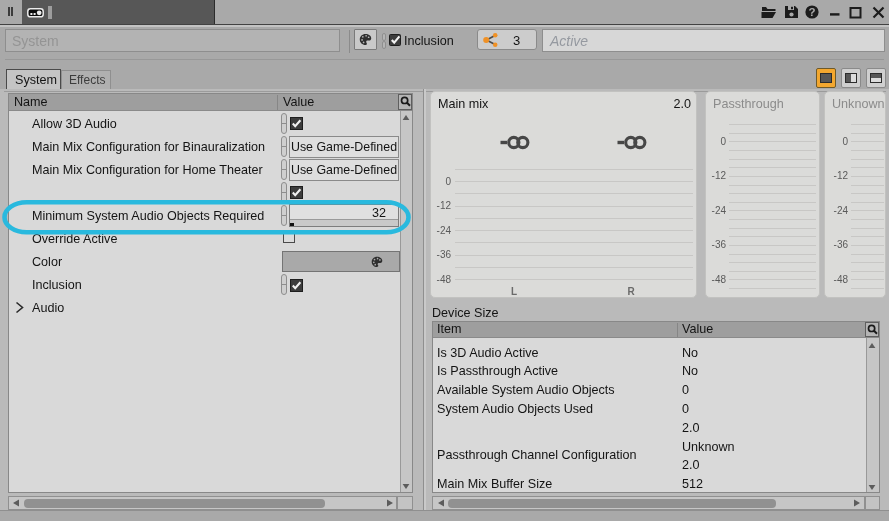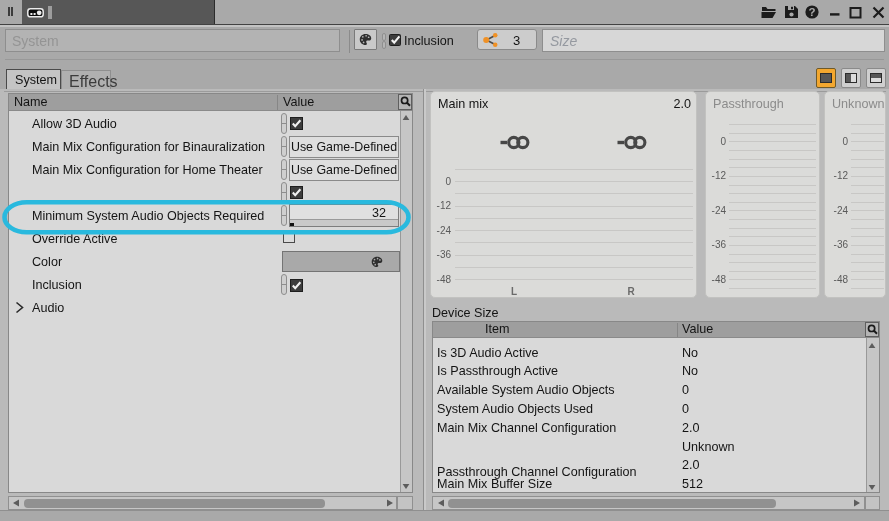--- a/index.html
+++ b/index.html
@@ -97,7 +97,7 @@
   <div class="txt" style="left:513px;top:33px;font-size:13px;">3</div>
 
   <div class="abs" style="left:542px;top:29px;width:343px;height:23px;background:#d7d7d7;border:1px solid #8e8e8e;box-sizing:border-box;"></div>
-  <div class="txt" style="left:550px;top:33px;color:#9599a0;font-size:14px;font-style:italic;">Size</div>
+  <div class="txt" style="left:550px;top:33px;color:#9599a0;font-size:14px;font-style:italic;">Active</div>
 
   <div class="abs" style="left:5px;top:59px;width:879px;height:1px;background:#989898;"></div>
 

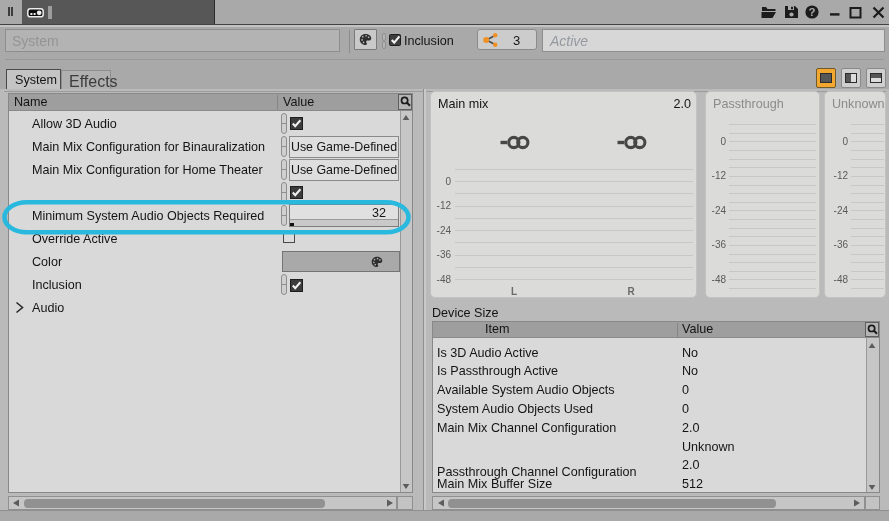--- a/index.html
+++ b/index.html
@@ -105,7 +105,7 @@
   <div class="abs" style="left:6px;top:69px;width:55px;height:21px;background:#c4c4c4;border:1px solid #4a4a4a;border-bottom:none;box-sizing:border-box;"></div>
   <div class="txt" style="left:15px;top:73px;font-size:12.6px;">System</div>
   <div class="abs" style="left:61px;top:70px;width:50px;height:19px;background:#b0b0b0;border:1px solid #8f8f8f;border-bottom:none;box-sizing:border-box;"></div>
-  <div class="txt" style="left:69px;top:73px;color:#3c3c3c;font-size:16px;">Effects</div>
+  <div class="txt" style="left:69px;top:73px;color:#3c3c3c;font-size:12px;">Effects</div>
 
   <div class="abs" style="left:0;top:89px;width:889px;height:421px;background:#bababa;"></div>
   <div class="abs" style="left:0;top:510px;width:889px;height:11px;background:#a9a9a9;border-top:1px solid #8f8f8f;box-sizing:border-box;"></div>

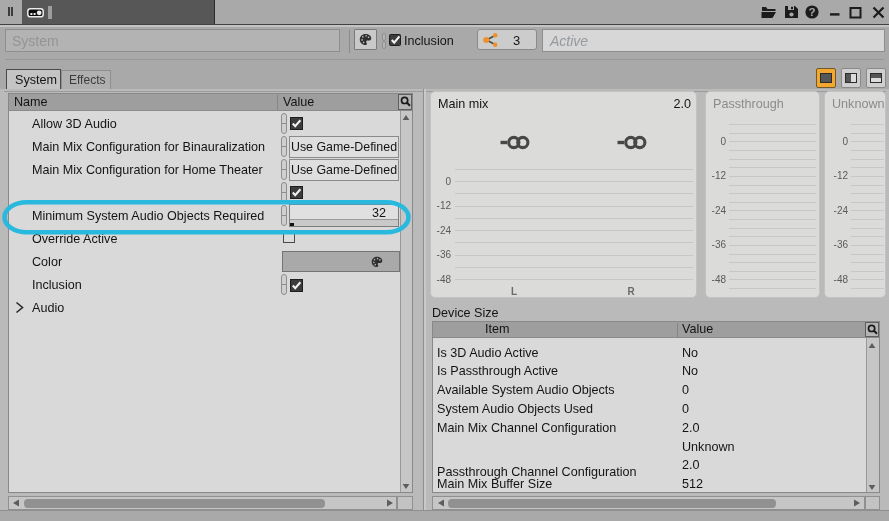--- a/index.html
+++ b/index.html
@@ -296,7 +296,7 @@
   <div class="txt" style="left:432px;top:306px;">Device Size</div>
   <div class="abs" style="left:432px;top:321px;width:448px;height:172px;background:#d9d9d9;border:1px solid #888;box-sizing:border-box;"></div>
   <div class="abs" style="left:433px;top:322px;width:446px;height:16px;background:#9e9e9e;border-bottom:1px solid #8a8a8a;box-sizing:border-box;"></div>
-  <div class="txt" style="left:437px;top:322px;margin-left:48px;">Item</div>
+  <div class="txt" style="left:437px;top:322px;">Item</div>
   <div class="abs" style="left:677px;top:323px;width:1px;height:14px;background:#868686;"></div>
   <div class="txt" style="left:682px;top:322px;">Value</div>
   <div class="abs" style="left:865px;top:322px;width:14px;height:15px;background:#b5b5b5;border:1px solid #5f5f5f;box-sizing:border-box;"></div>

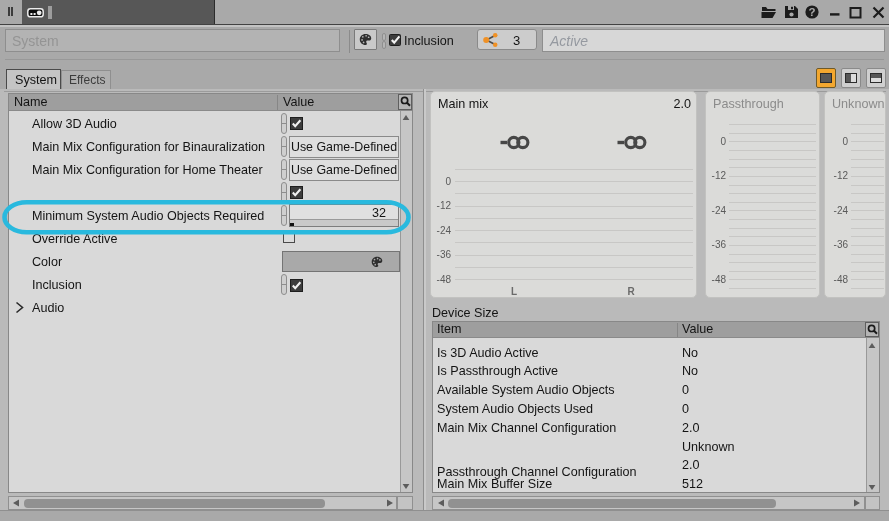--- a/index.html
+++ b/index.html
@@ -312,7 +312,6 @@
   <div class="txt" style="left:682px;top:383.1px;">0</div>
   <div class="txt" style="left:437px;top:401.9px;">System Audio Objects Used</div>
   <div class="txt" style="left:682px;top:401.9px;">0</div>
-  <div class="txt" style="left:437px;top:420.7px;">Main Mix Channel Configuration</div>
   <div class="txt" style="left:682px;top:420.7px;">2.0</div>
   <div class="txt" style="left:437px;top:465px;">Passthrough Channel Configuration</div>
   <div class="txt" style="left:682px;top:439.5px;">Unknown</div>

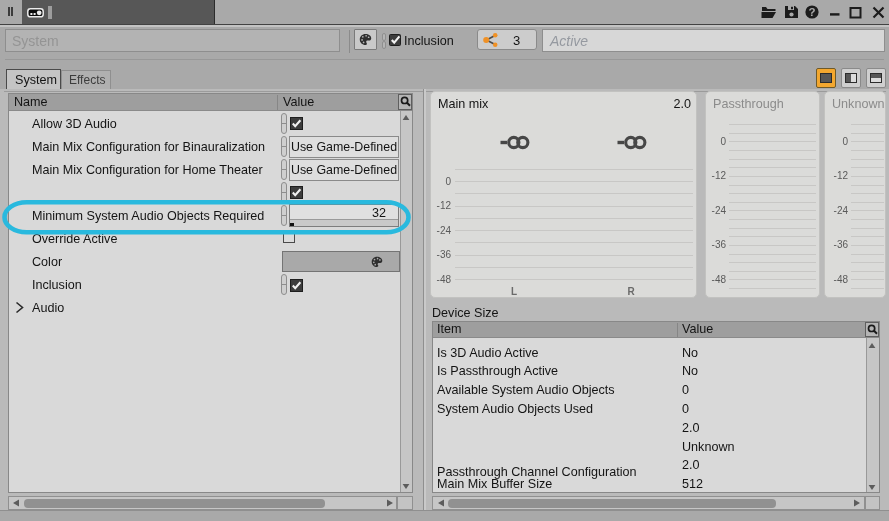--- a/index.html
+++ b/index.html
@@ -313,7 +313,7 @@
   <div class="txt" style="left:437px;top:401.9px;">System Audio Objects Used</div>
   <div class="txt" style="left:682px;top:401.9px;">0</div>
   <div class="txt" style="left:682px;top:420.7px;">2.0</div>
-  <div class="txt" style="left:437px;top:465px;">Passthrough Channel Configuration</div>
+  <div class="txt" style="left:437px;top:448px;">Passthrough Channel Configuration</div>
   <div class="txt" style="left:682px;top:439.5px;">Unknown</div>
   <div class="txt" style="left:682px;top:458.3px;">2.0</div>
   <div class="txt" style="left:437px;top:477.1px;">Main Mix Buffer Size</div>

